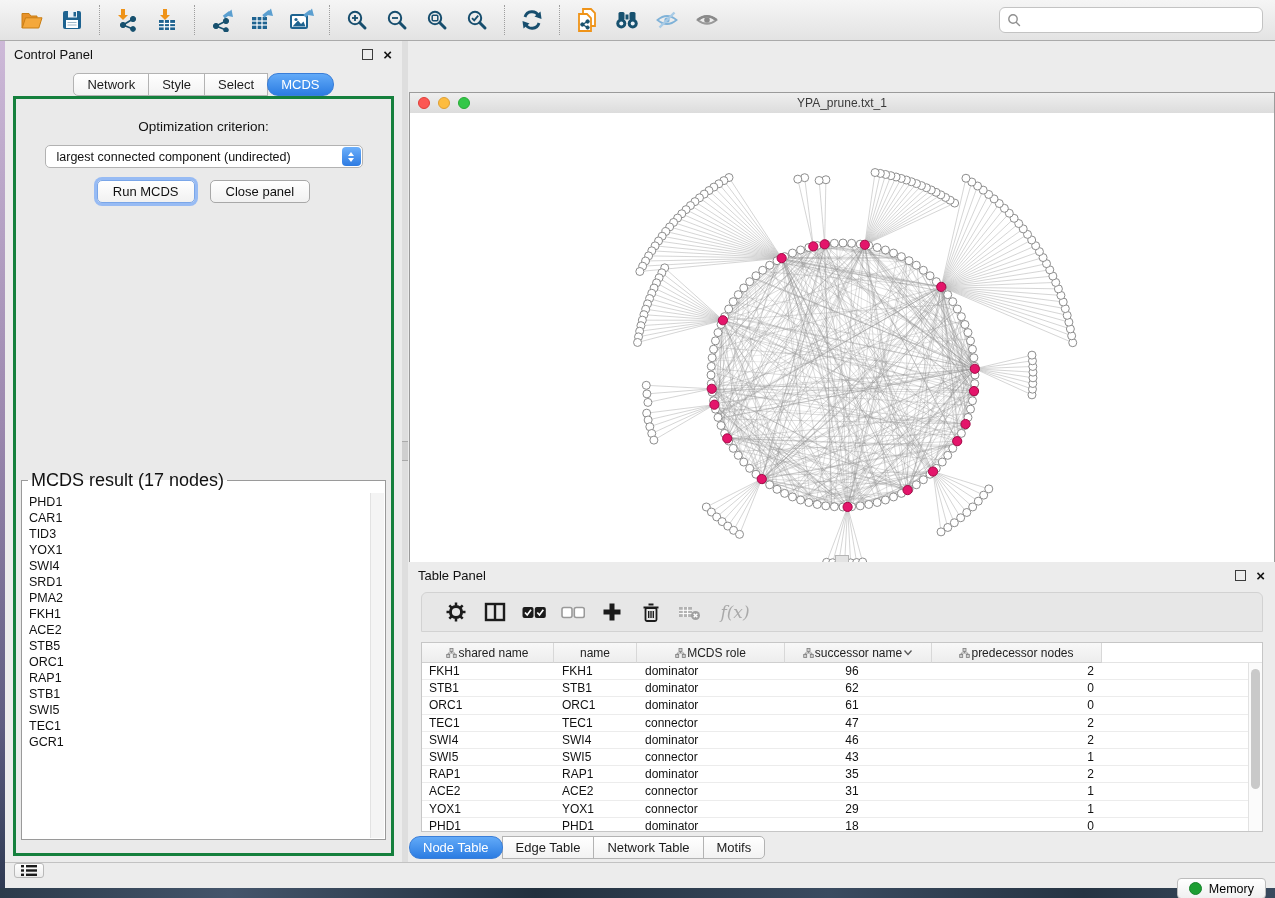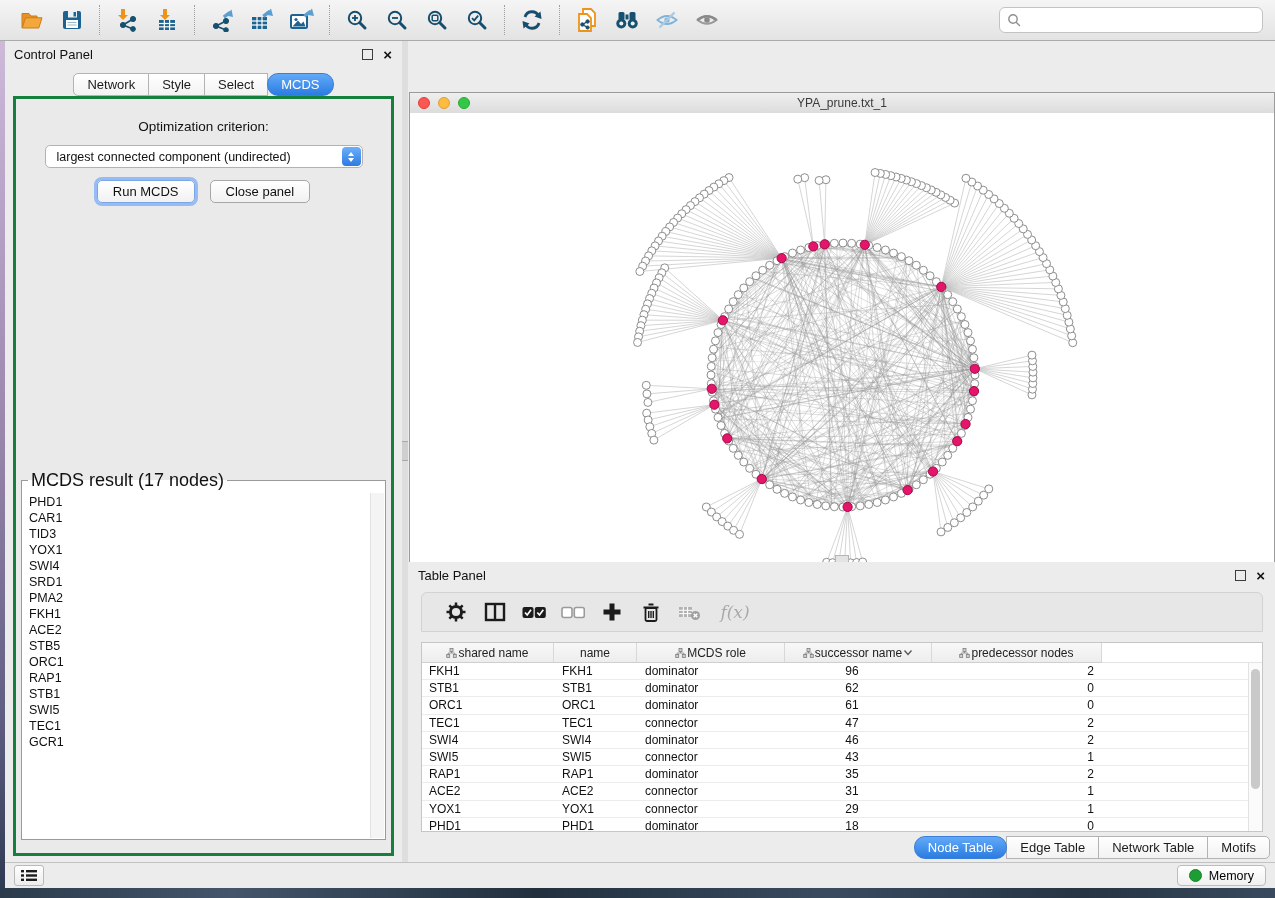--- a/index.html
+++ b/index.html
@@ -108,7 +108,7 @@
   #t-scroll{position:absolute;right:0;top:20px;bottom:0;width:13px;background:#fbfbfb;
     border-left:1px solid #e2e2e2;}
   #t-thumb{position:absolute;left:1.5px;top:6px;width:9px;height:120px;background:#c9c9c9;border-radius:5px;}
-  #tp-tabs{position:absolute;left:0;right:5px;top:274px;display:flex;justify-content:flex-end;}
+  #tp-tabs{position:absolute;left:0;right:14px;top:274px;display:flex;justify-content:flex-start;}
 
   
   #status-bar{position:absolute;left:5px;right:0;bottom:10px;height:26px;background:#ececec;

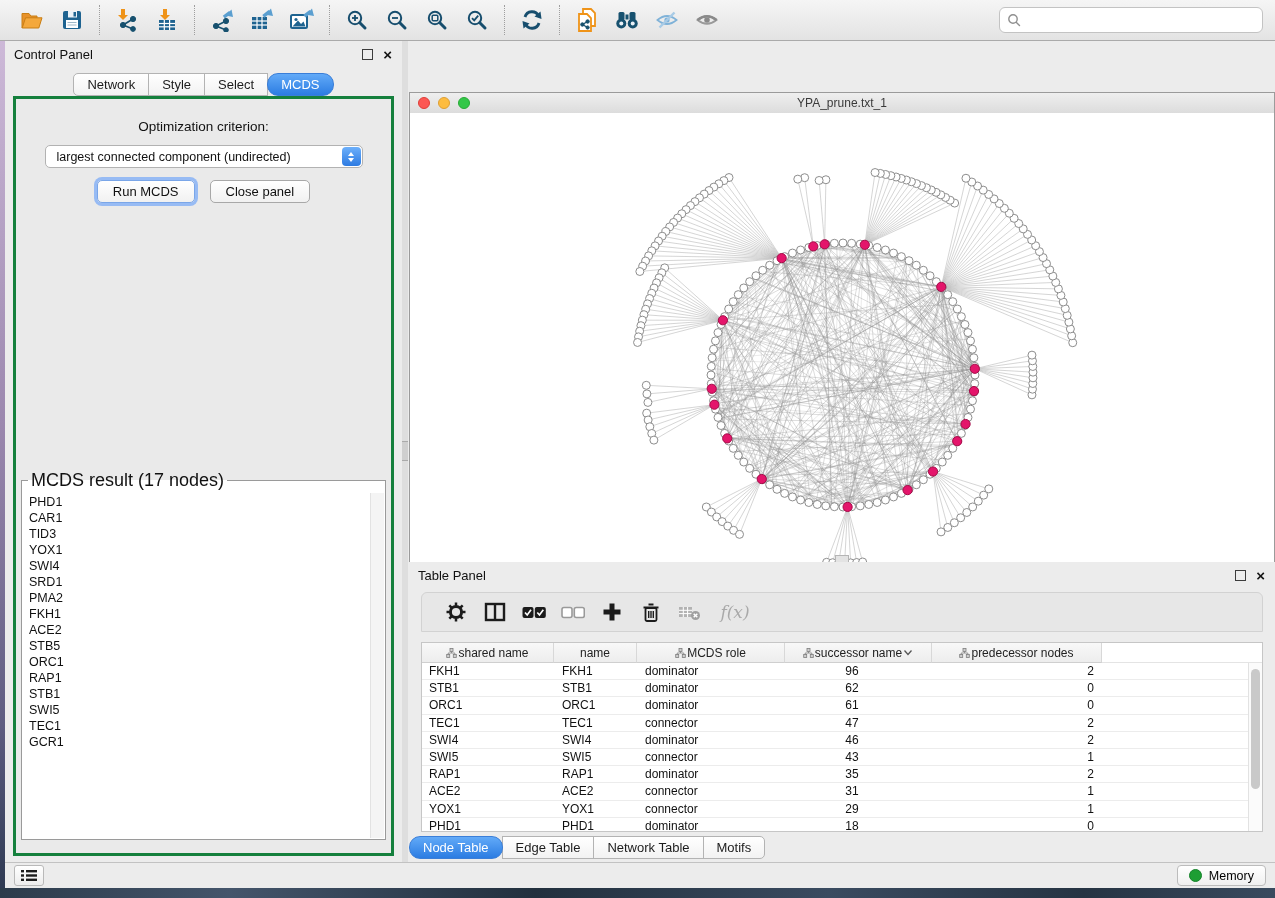--- a/index.html
+++ b/index.html
@@ -112,7 +112,7 @@
 
   
   #status-bar{position:absolute;left:5px;right:0;bottom:10px;height:26px;background:#ececec;
-    border-top:1px solid #c2c2c2;display:flex;align-items:center;padding:0 9px;box-sizing:border-box;}
+    border-top:1px solid #c2c2c2;display:flex;padding:0 9px;box-sizing:border-box;flex-direction:column;}
   #task-btn{width:30px;height:21px;background:linear-gradient(#fff,#ededed);border:1px solid #b9b9b9;
     border-radius:3px;display:flex;align-items:center;justify-content:center;padding:0;}
   #memory-btn{margin-left:auto;display:flex;align-items:center;gap:7px;padding:2.5px 11px;

